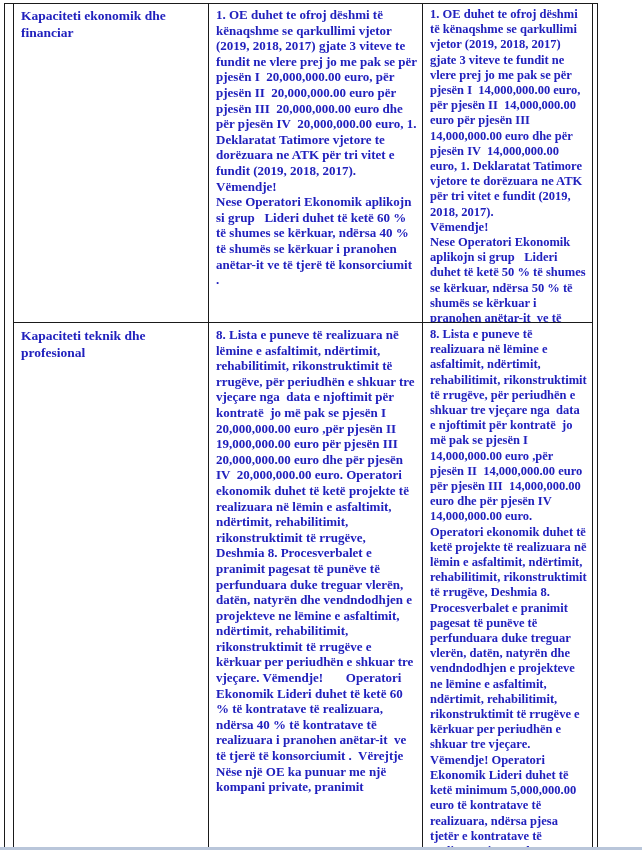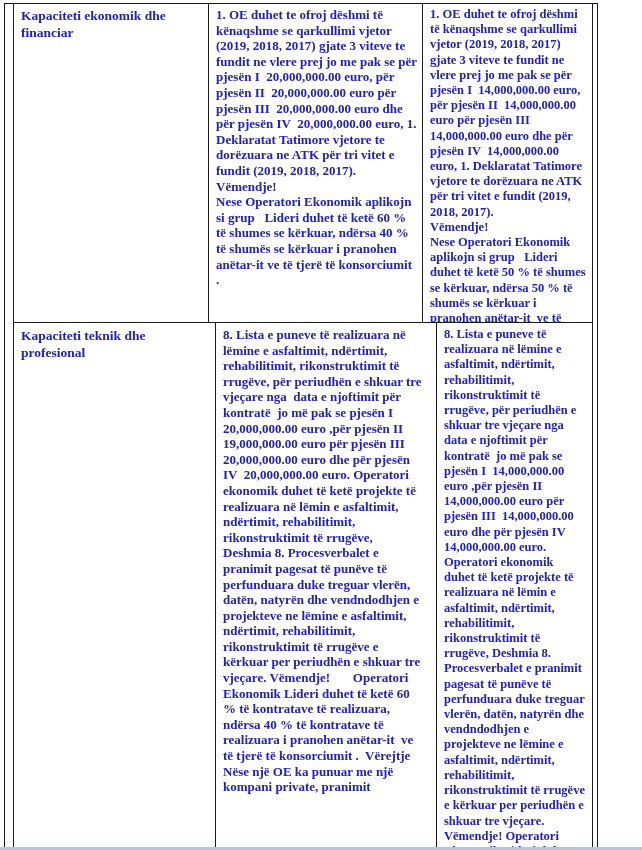--- a/index.html
+++ b/index.html
@@ -61,7 +61,6 @@
   }
   .t-row.row-2 {
     flex: 1 1 auto;
-    gap: 7px;
   }
   .cell {
     box-sizing: border-box;

